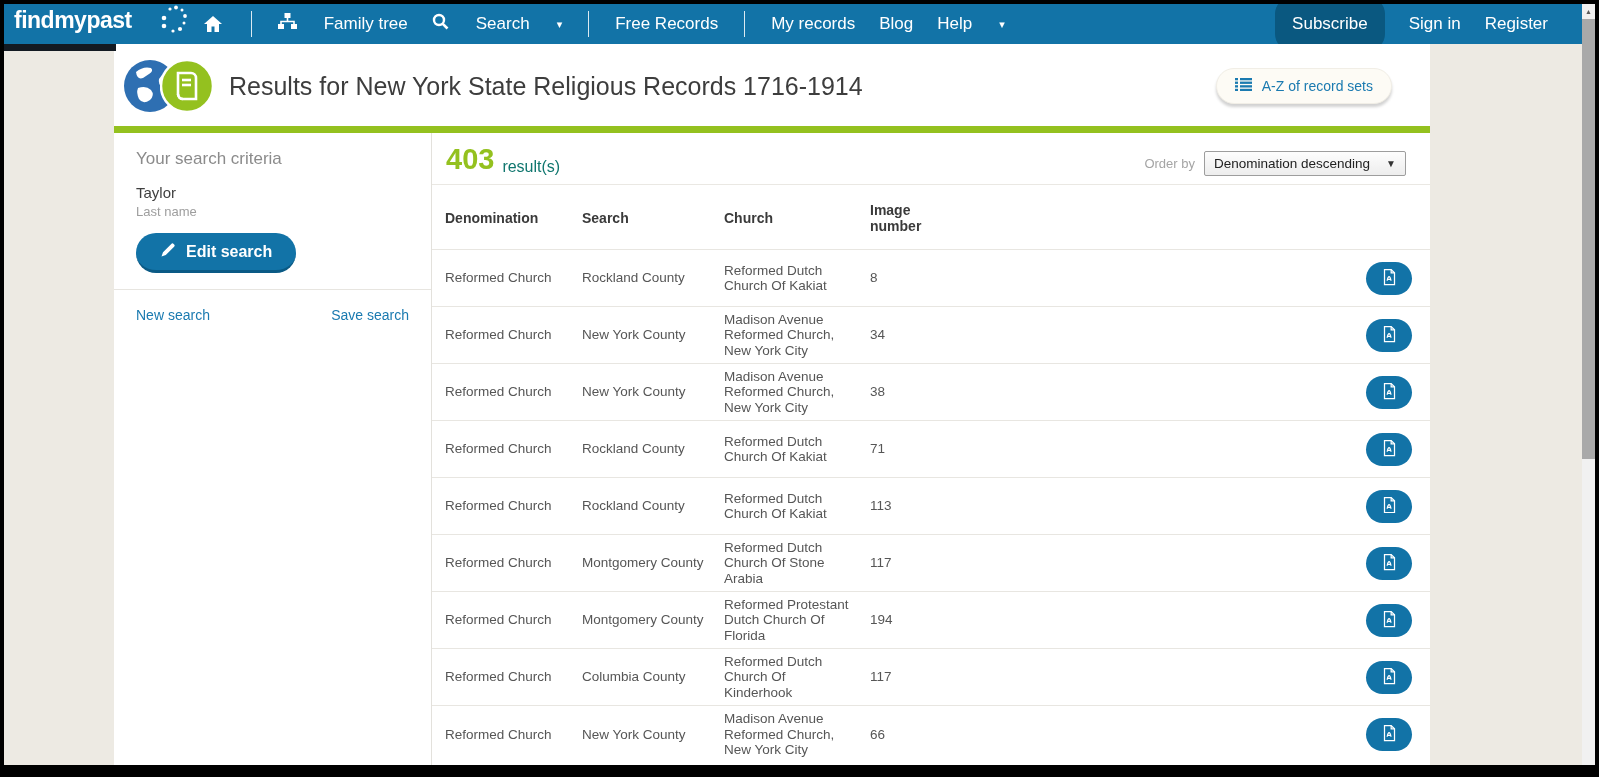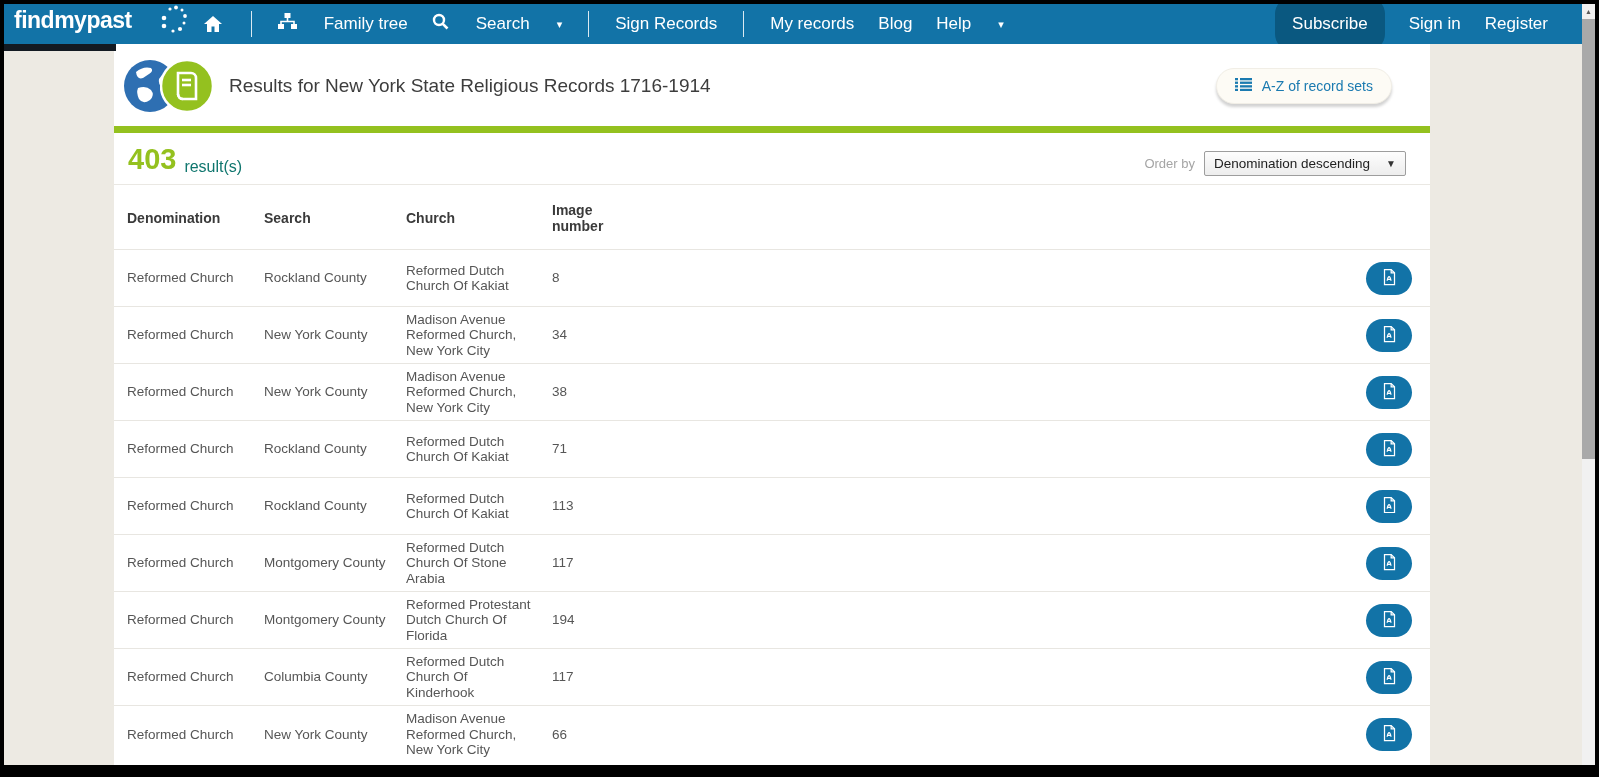--- a/index.html
+++ b/index.html
@@ -144,7 +144,7 @@
       </a>
       <span class="nav-sep"></span>
       <a class="nav-item">
-        <span>Sign Records</span>
+        <span>Free Records</span>
       </a>
       <span class="nav-sep"></span>
       <a class="nav-item">

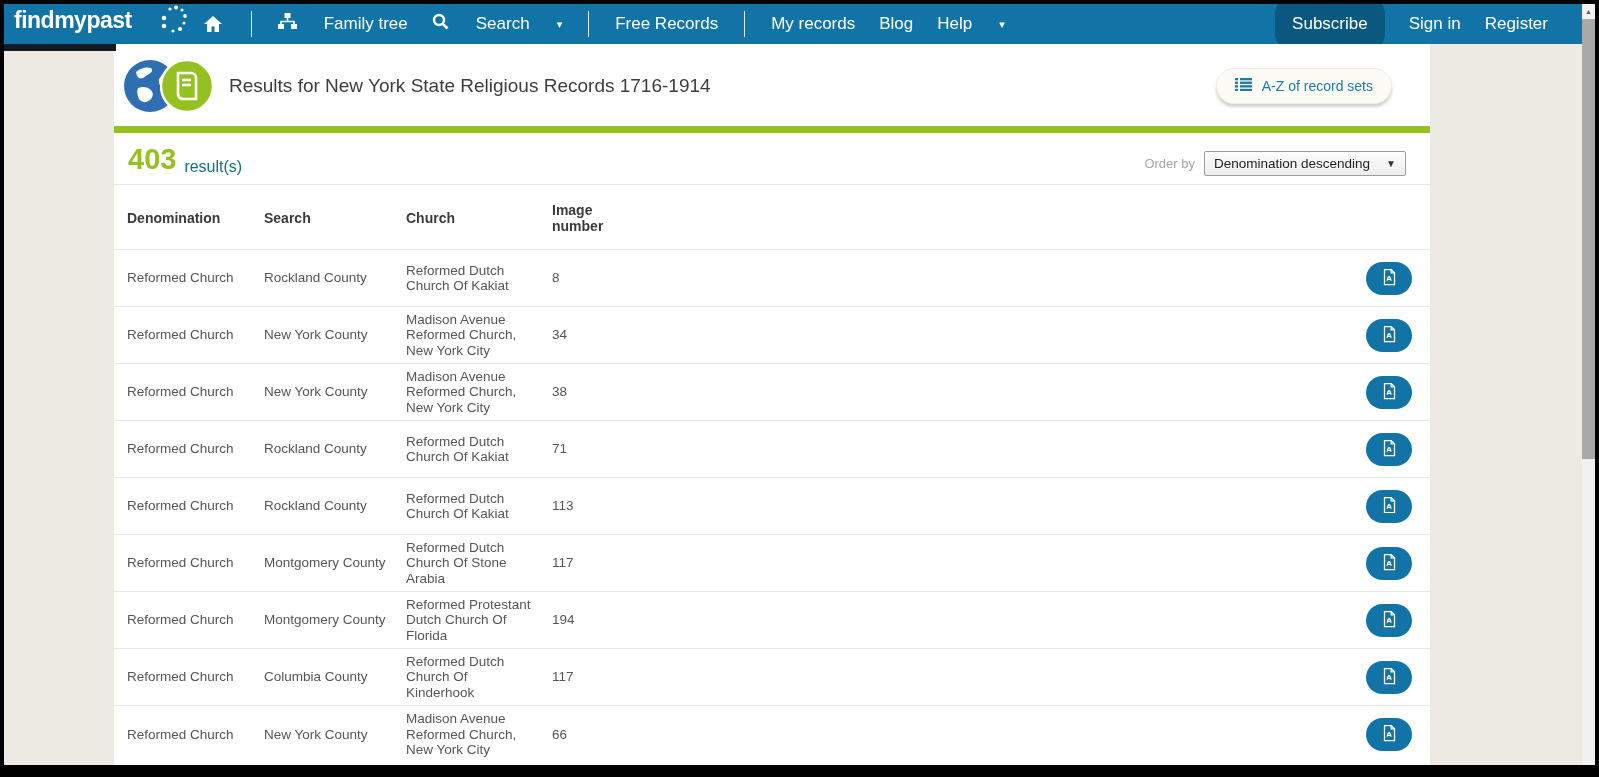--- a/index.html
+++ b/index.html
@@ -36,7 +36,7 @@
   .hdr-icons { display:flex; align-items:center; }
   .icon-globe { width:52px; height:52px; }
   .icon-book { width:54px; height:54px; margin-left:-16px; }
-  .page-title { font-size:19px; color:#3d3d3d; margin-left:15px; font-weight:normal; }
+  .page-title { font-size:25px; color:#3d3d3d; margin-left:15px; font-weight:normal; }
   .az-btn { margin-left:auto; margin-right:18px; display:flex; align-items:center; gap:10px;
             background:#fdfbf5; border:1px solid #f1eee6; border-radius:18px; padding:9px 18px;
             color:var(--link-blue,#1a7ab0); font-size:14px; cursor:pointer;

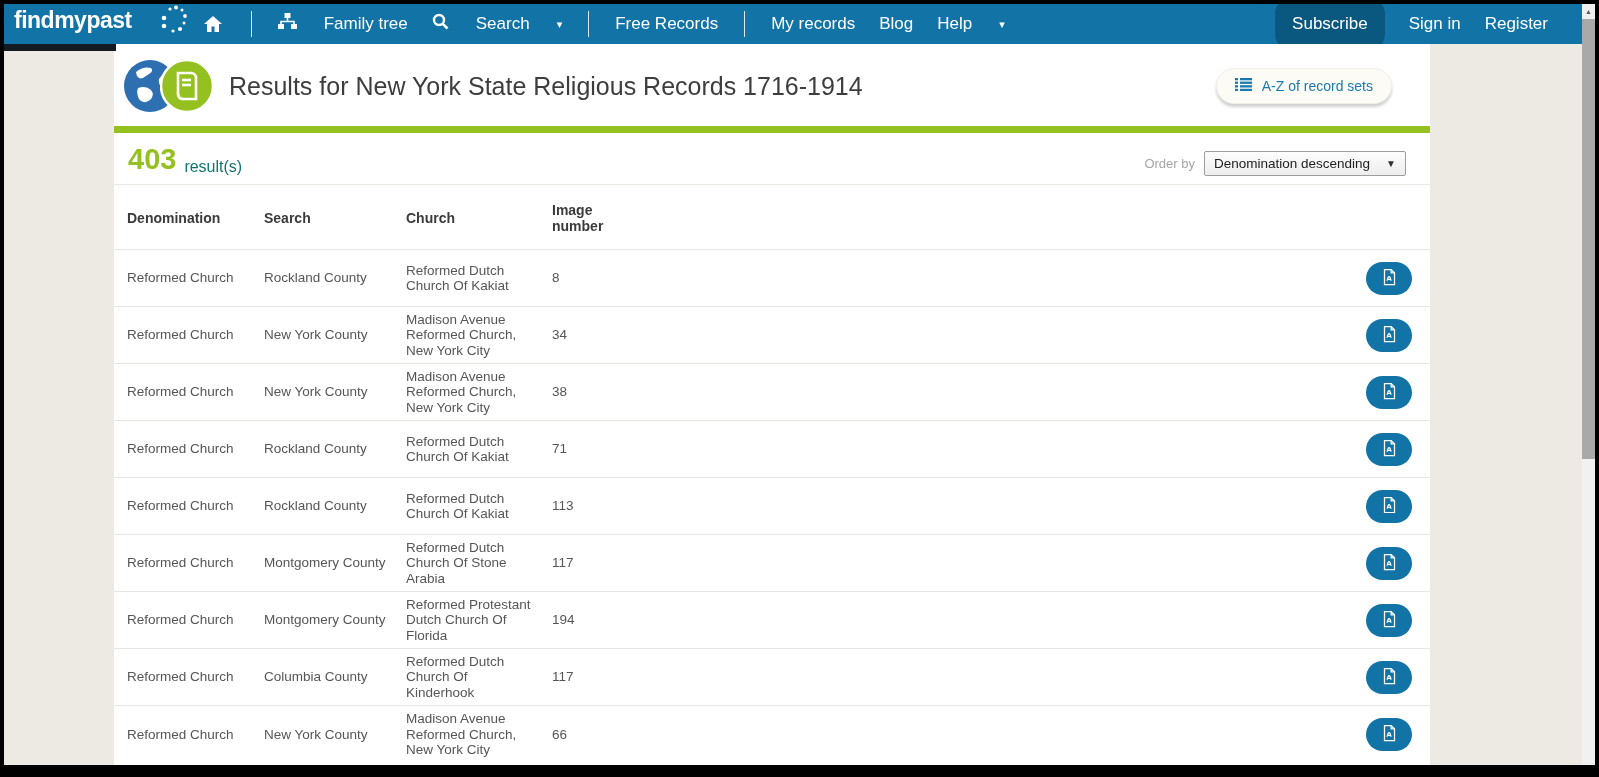--- a/index.html
+++ b/index.html
@@ -208,6 +208,22 @@
 
         <div class="card-body">
 
+          <aside class="sidebar">
+            <div class="sc-title">Your search criteria</div>
+            <div class="sc-value">Taylor</div>
+            <div class="sc-field">Last name</div>
+            <button class="edit-btn">
+              <span><svg width="16" height="16" viewBox="0 0 16 16">
+                <path fill="#fff" d="M1.5 14.5 L3 10.2 L11.3 1.9 a1.6 1.6 0 0 1 2.3 0 l0.5 0.5 a1.6 1.6 0 0 1 0 2.3 L5.8 13 Z"></path>
+                  </svg></span>
+              <span>Edit search</span>
+            </button>
+            <hr class="sidebar-divider">
+            <div class="sidebar-links">
+              <a>New search</a>
+              <a>Save search</a>
+            </div>
+          </aside>
 
           <section class="results">
             <div class="results-header">

